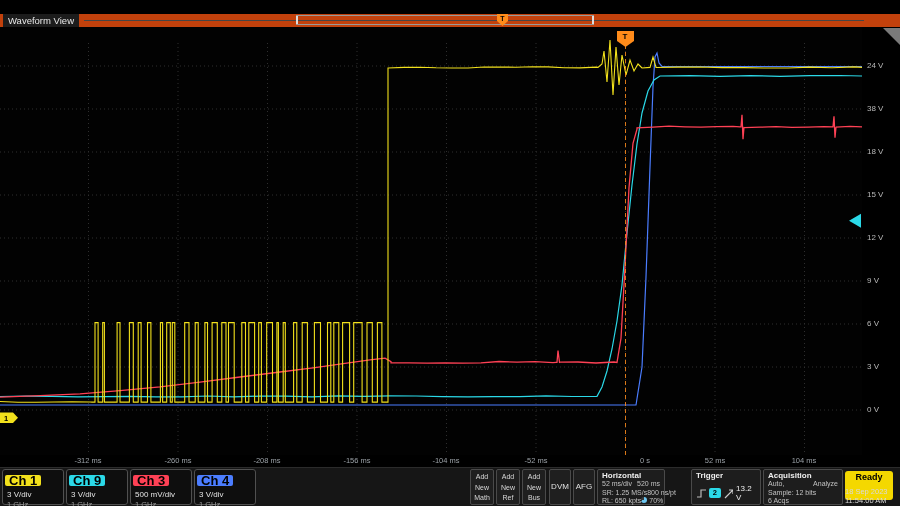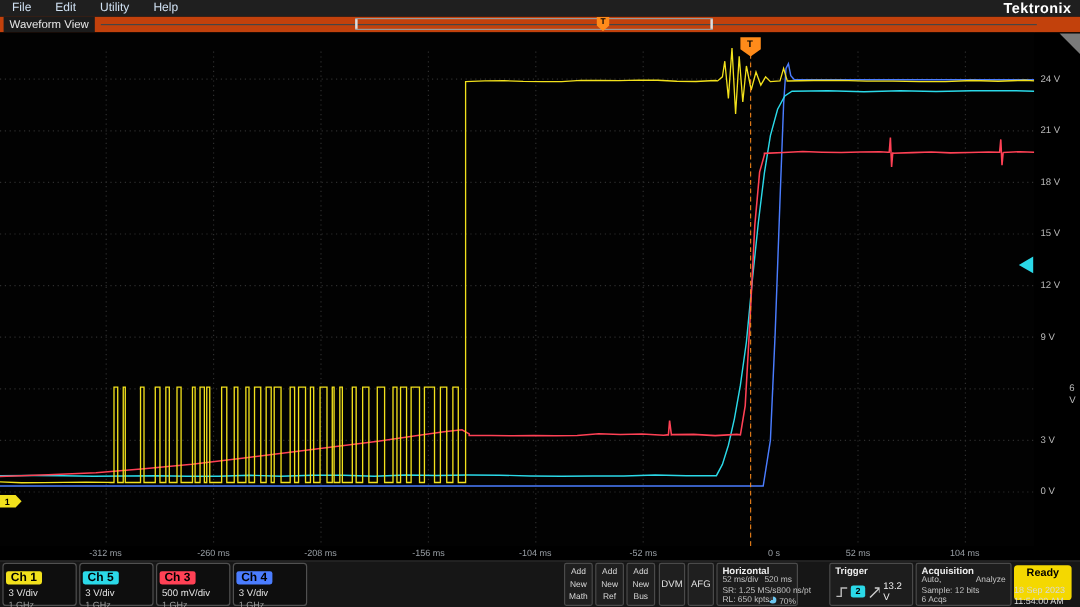--- a/index.html
+++ b/index.html
@@ -57,13 +57,6 @@
 
 <div id="stage">
 
-  <div class="menubar">
-    <span class="menu-item">File</span>
-    <span class="menu-item">Edit</span>
-    <span class="menu-item">Utility</span>
-    <span class="menu-item">Help</span>
-    <span class="logo">Tektronix</span>
-  </div>
 
   <div class="viewstrip">
     <span class="view-tab">Waveform View</span>

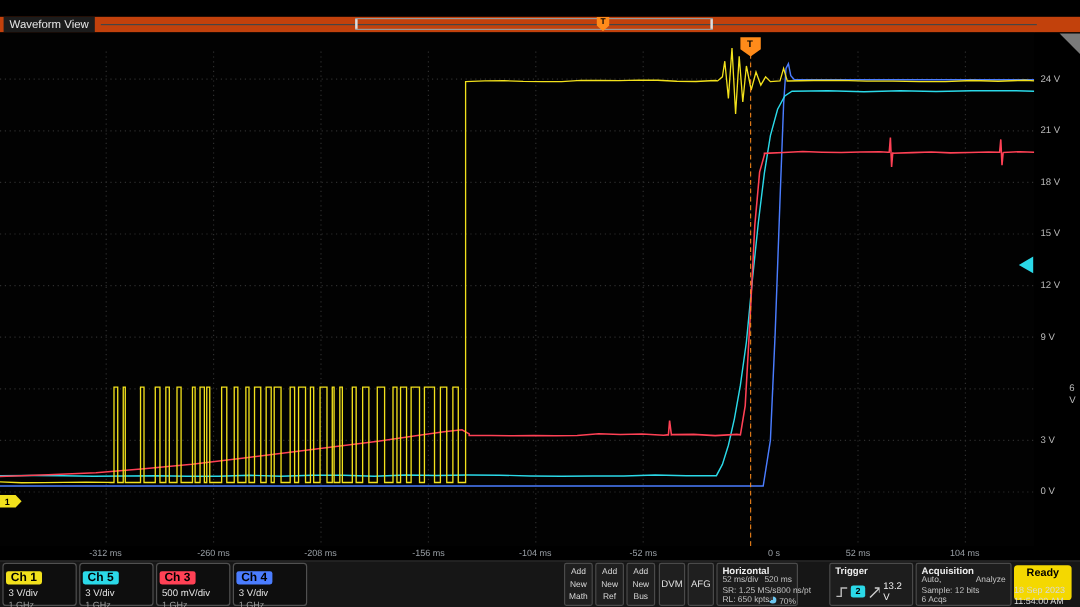--- a/index.html
+++ b/index.html
@@ -106,7 +106,7 @@
 
   <div class="ylabels">
     <span class="ylabel" style="top:34px;">24 V</span>
-    <span class="ylabel" style="top:77px;">21 V</span>
+    <span class="ylabel" style="top:77px;">38 V</span>
     <span class="ylabel" style="top:120px;">18 V</span>
     <span class="ylabel" style="top:163px;">15 V</span>
     <span class="ylabel" style="top:206px;">12 V</span>

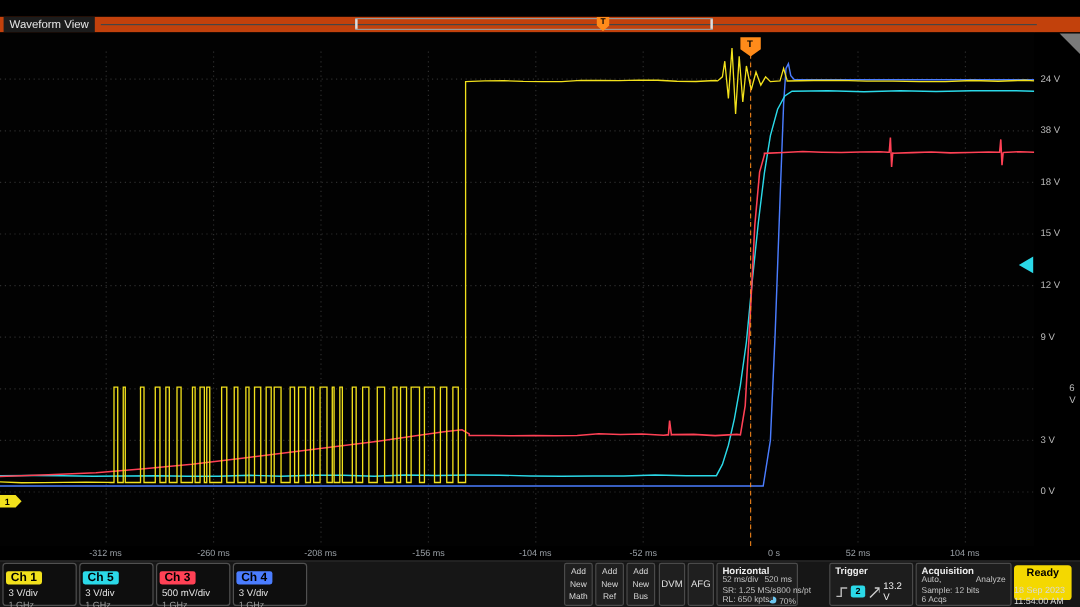--- a/index.html
+++ b/index.html
@@ -111,7 +111,7 @@
     <span class="ylabel" style="top:163px;">15 V</span>
     <span class="ylabel" style="top:206px;">12 V</span>
     <span class="ylabel" style="top:249px;">9 V</span>
-    <span class="ylabel" style="top:292px;margin-left:24px;">6 V</span>
+    <span class="ylabel" style="top:292px;">6 V</span>
     <span class="ylabel" style="top:335px;text-align:right;">3 V</span>
     <span class="ylabel" style="top:378px;">0 V</span>
   </div>

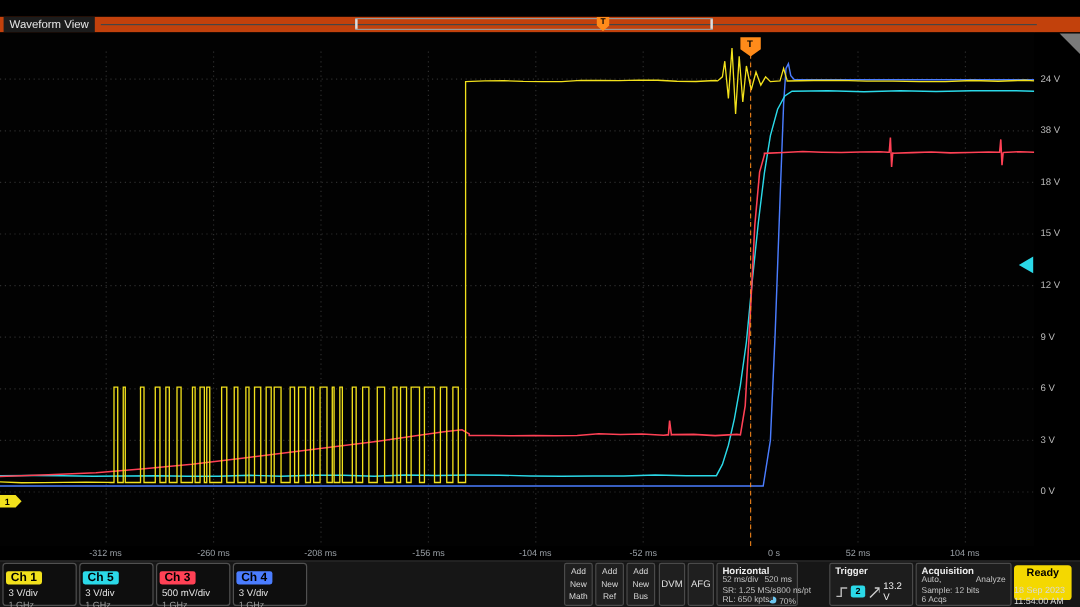--- a/index.html
+++ b/index.html
@@ -34,7 +34,7 @@
   
   .bottombar{position:absolute;left:0;top:467px;width:900px;height:39px;background:#161616;border-top:1px solid #2b2b2b;box-sizing:border-box;}
   .chbadge{position:absolute;top:1px;width:62px;height:36px;background:#0e0e0e;border:1px solid #505050;border-radius:3px;box-sizing:border-box;padding:1px 2px;}
-  .chip{display:inline-block;font-size:10px;font-weight:bold;color:#000;padding:0 4px;border-radius:2px;line-height:11px;}
+  .chip{display:inline-block;font-size:13px;font-weight:bold;color:#000;padding:0 4px;border-radius:2px;line-height:11px;}
   .chipc1{background:var(--ch1);} .chipc2{background:var(--ch2);} .chipc3{background:var(--ch3);} .chipc4{background:var(--ch4);}
   .bscale{font-size:8px;color:#e2e2e2;line-height:11px;padding-left:2px;white-space:nowrap;}
   .bbw{font-size:7.5px;color:#9b9b9b;line-height:10px;padding-left:2px;}

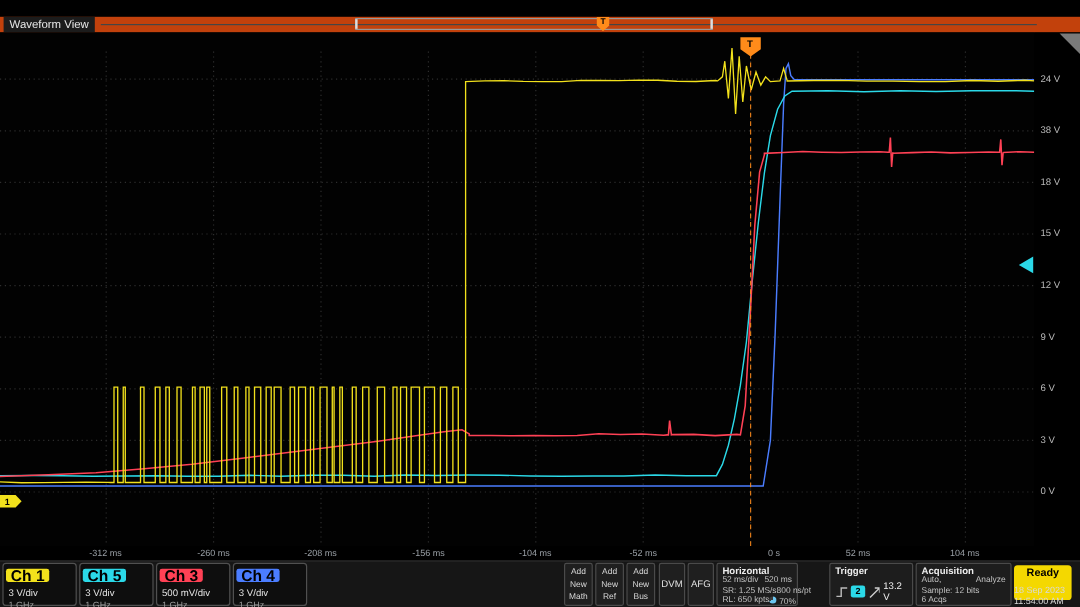--- a/index.html
+++ b/index.html
@@ -137,7 +137,7 @@
       <div class="bbw">1 GHz</div>
     </div>
     <div class="chbadge" style="left:66px;">
-      <span class="chip chipc2">Ch 5</span>
+      <span class="chip chipc2">Ch 9</span>
       <div class="bscale">3 V/div</div>
       <div class="bbw">1 GHz</div>
     </div>

